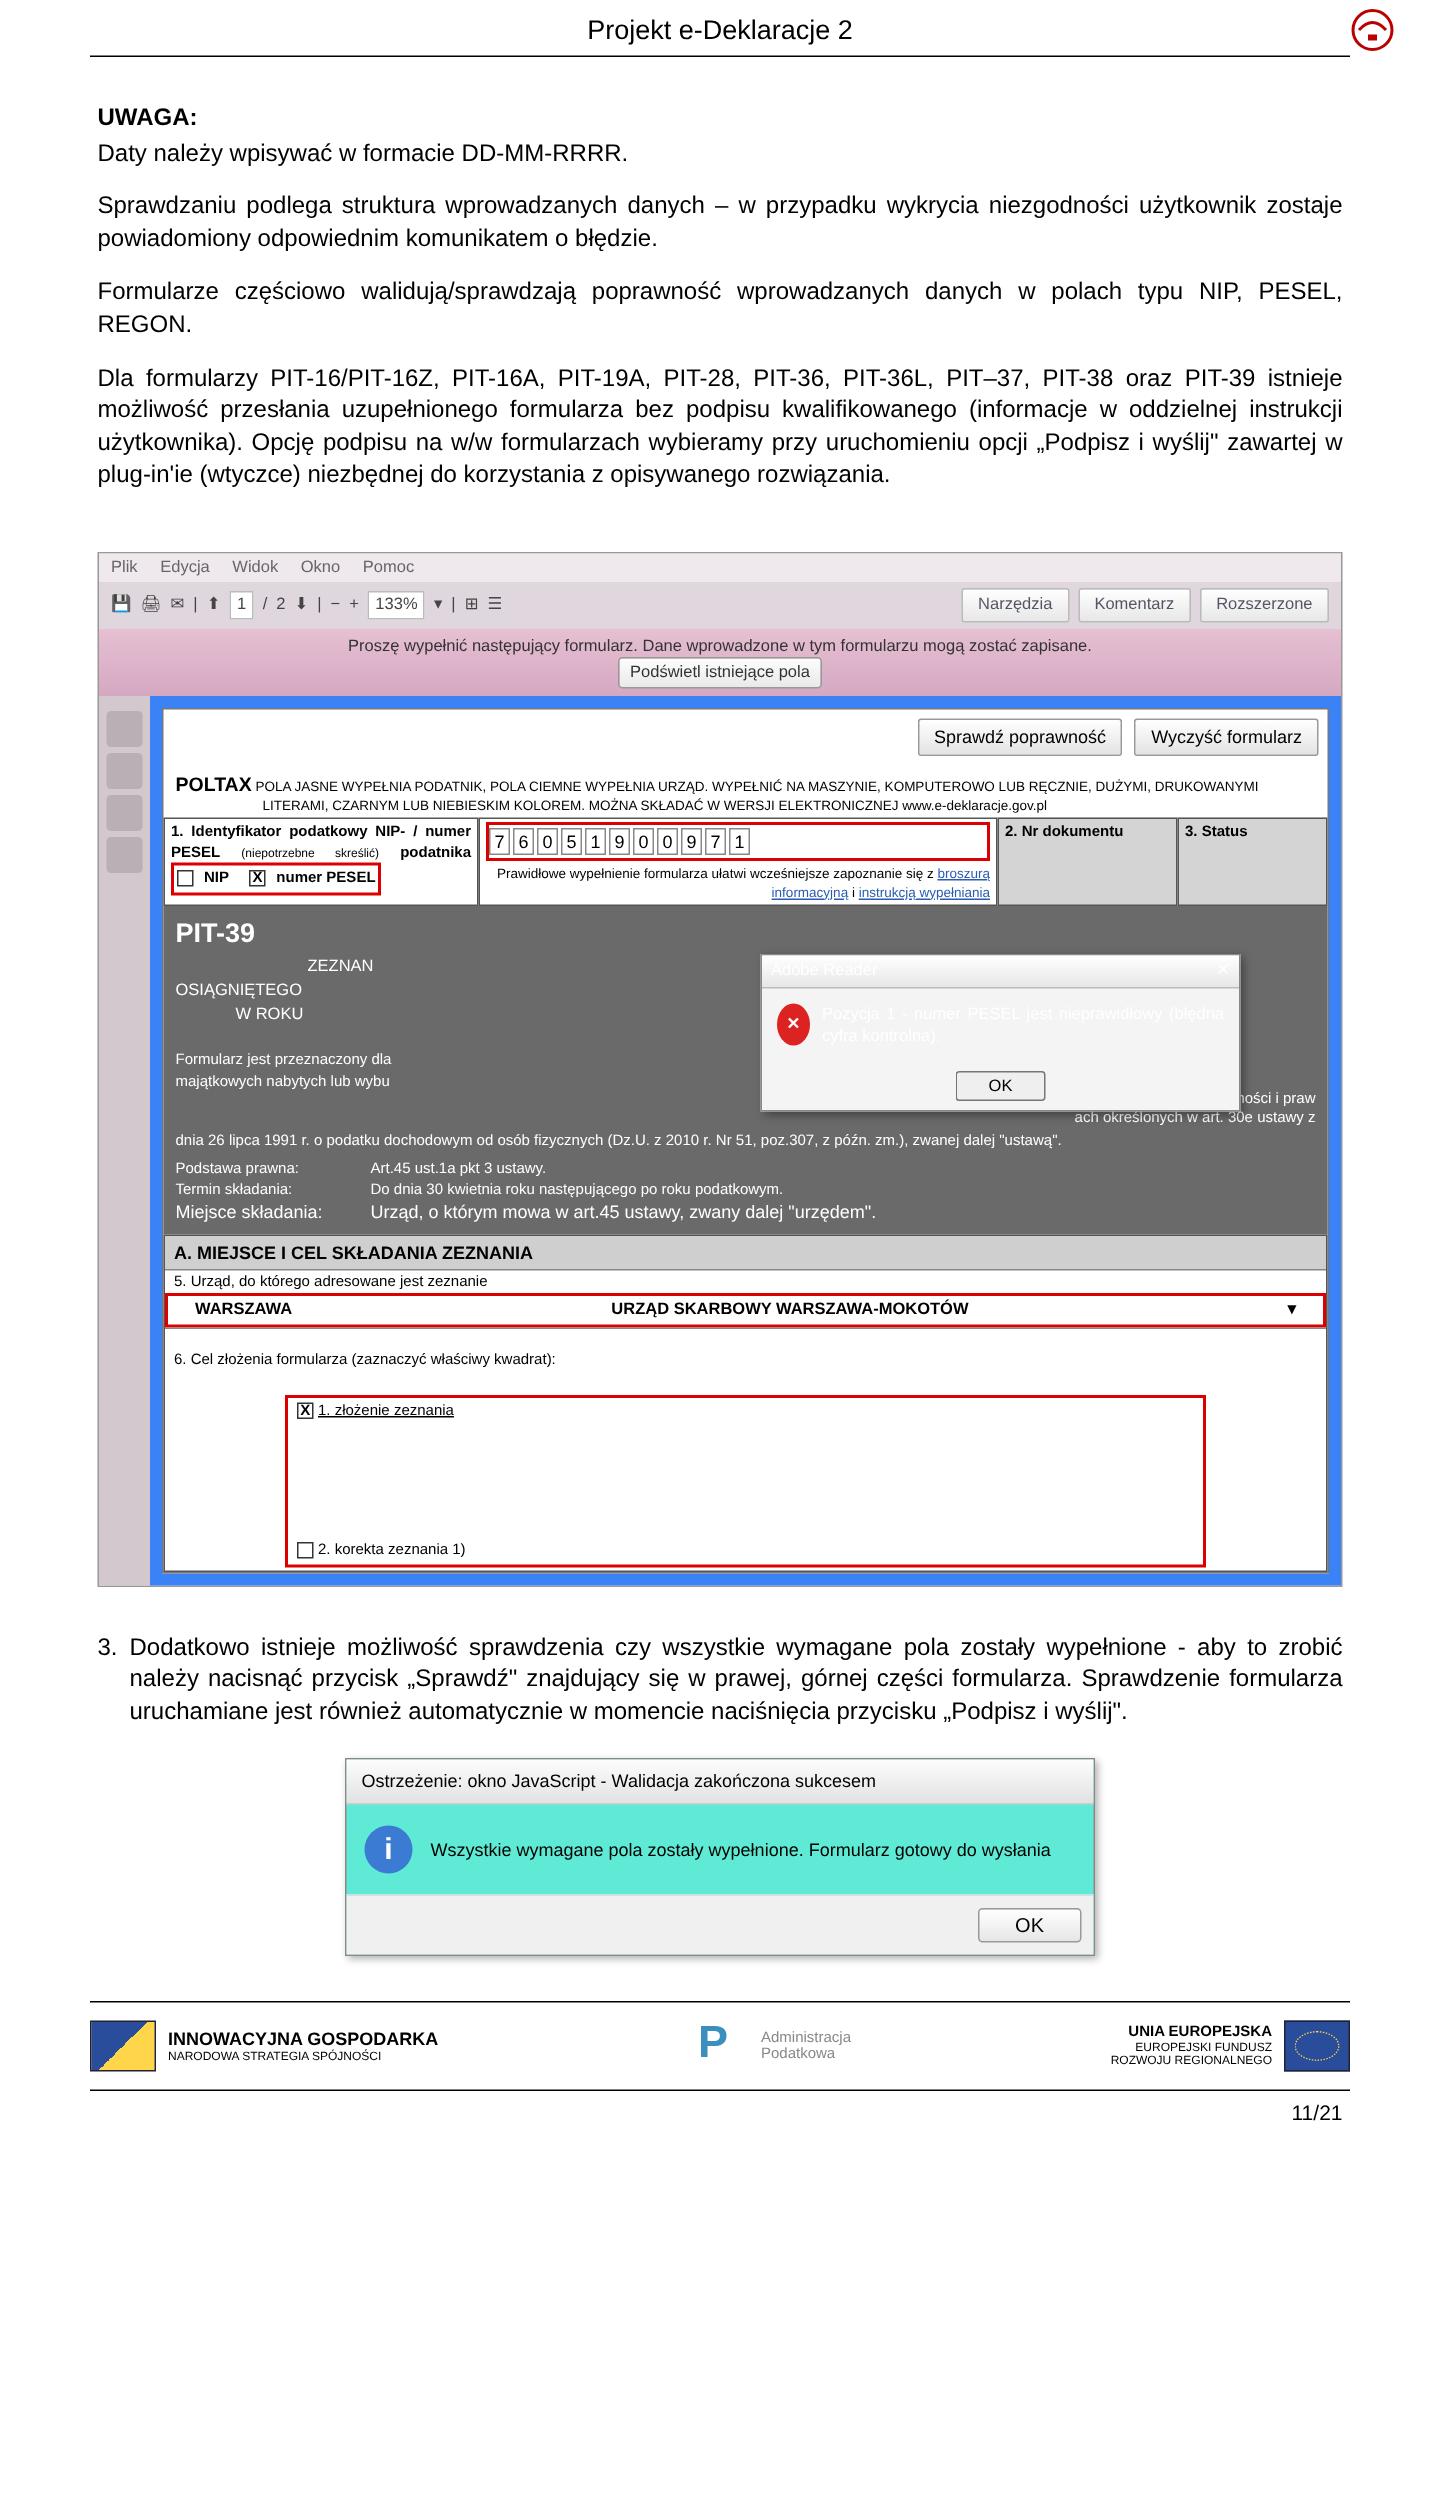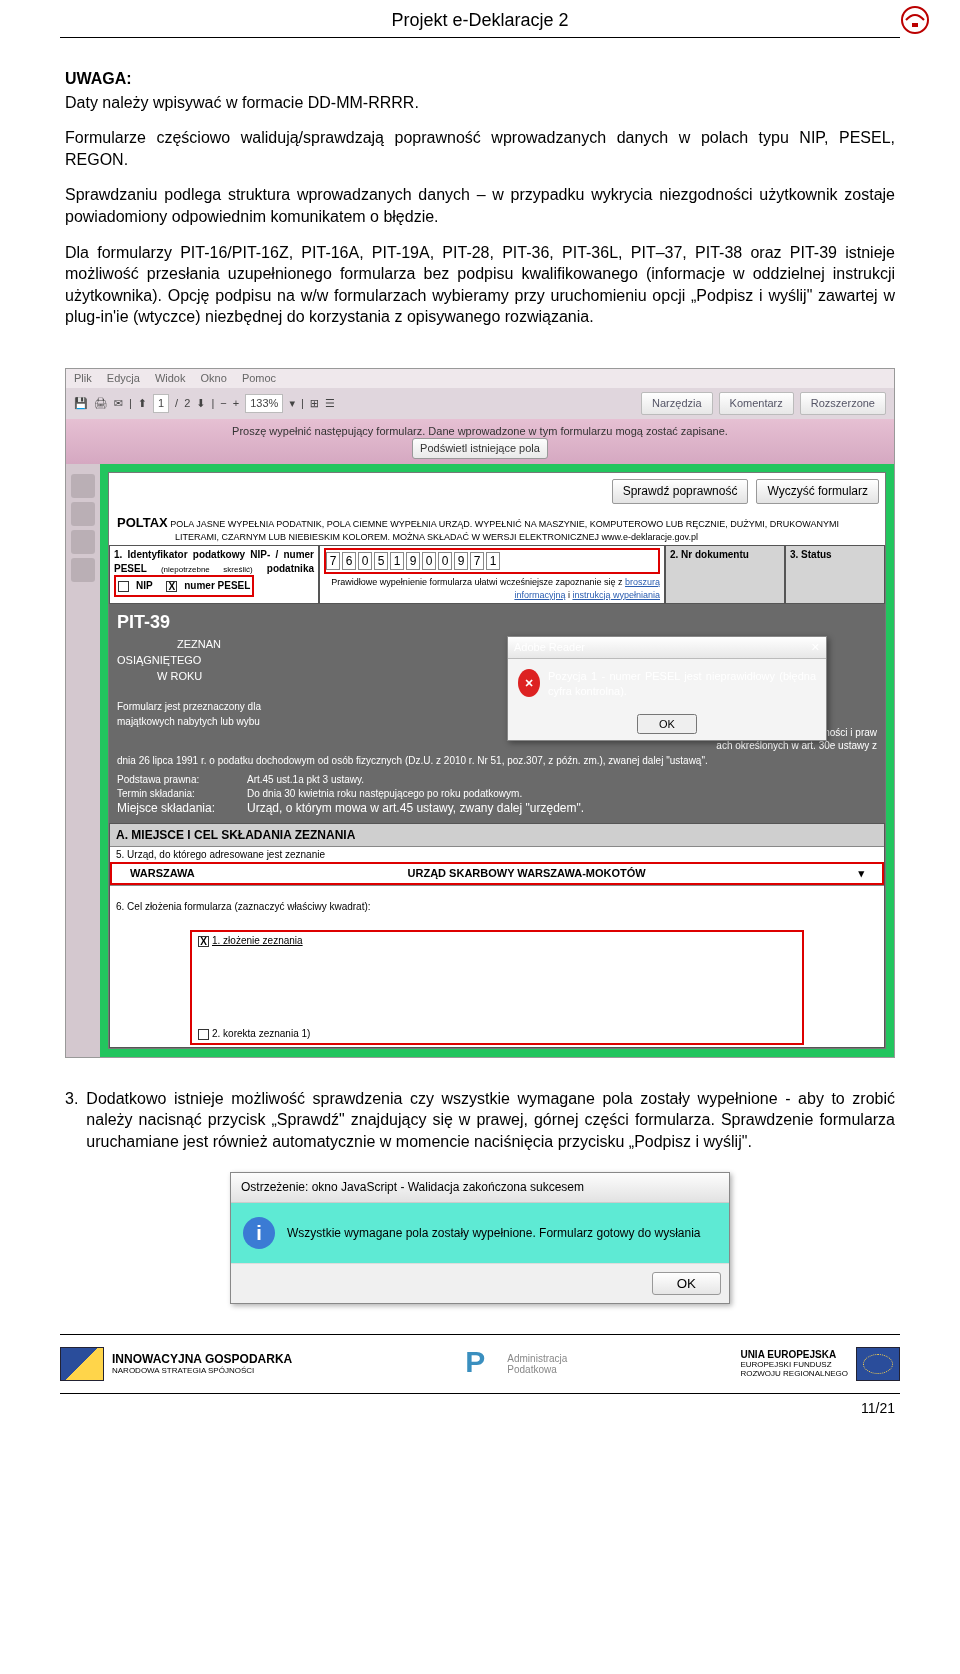--- a/index.html
+++ b/index.html
@@ -393,8 +393,8 @@
   <div class="uwaga-line"><b>UWAGA:</b></div>
   <div>Daty należy wpisywać w formacie DD-MM-RRRR.</div>
 
+  <div class="para">Sprawdzaniu podlega struktura wprowadzanych danych – w przypadku wykrycia niezgodności użytkownik zostaje powiadomiony odpowiednim komunikatem o błędzie.</div>
   <div class="para">Formularze częściowo walidują/sprawdzają poprawność wprowadzanych danych w polach typu NIP, PESEL, REGON.</div>
-  <div class="para">Sprawdzaniu podlega struktura wprowadzanych danych – w przypadku wykrycia niezgodności użytkownik zostaje powiadomiony odpowiednim komunikatem o błędzie.</div>
   <div class="para">Dla formularzy PIT-16/PIT-16Z, PIT-16A, PIT-19A, PIT-28, PIT-36, PIT-36L, PIT–37, PIT-38 oraz PIT-39 istnieje możliwość przesłania uzupełnionego formularza bez podpisu kwalifikowanego (informacje w oddzielnej instrukcji użytkownika). Opcję podpisu na w/w formularzach wybieramy przy uruchomieniu opcji „Podpisz i wyślij"  zawartej w plug-in'ie (wtyczce) niezbędnej do korzystania z opisywanego rozwiązania.</div>
 
   <div class="screenshot-wrap">

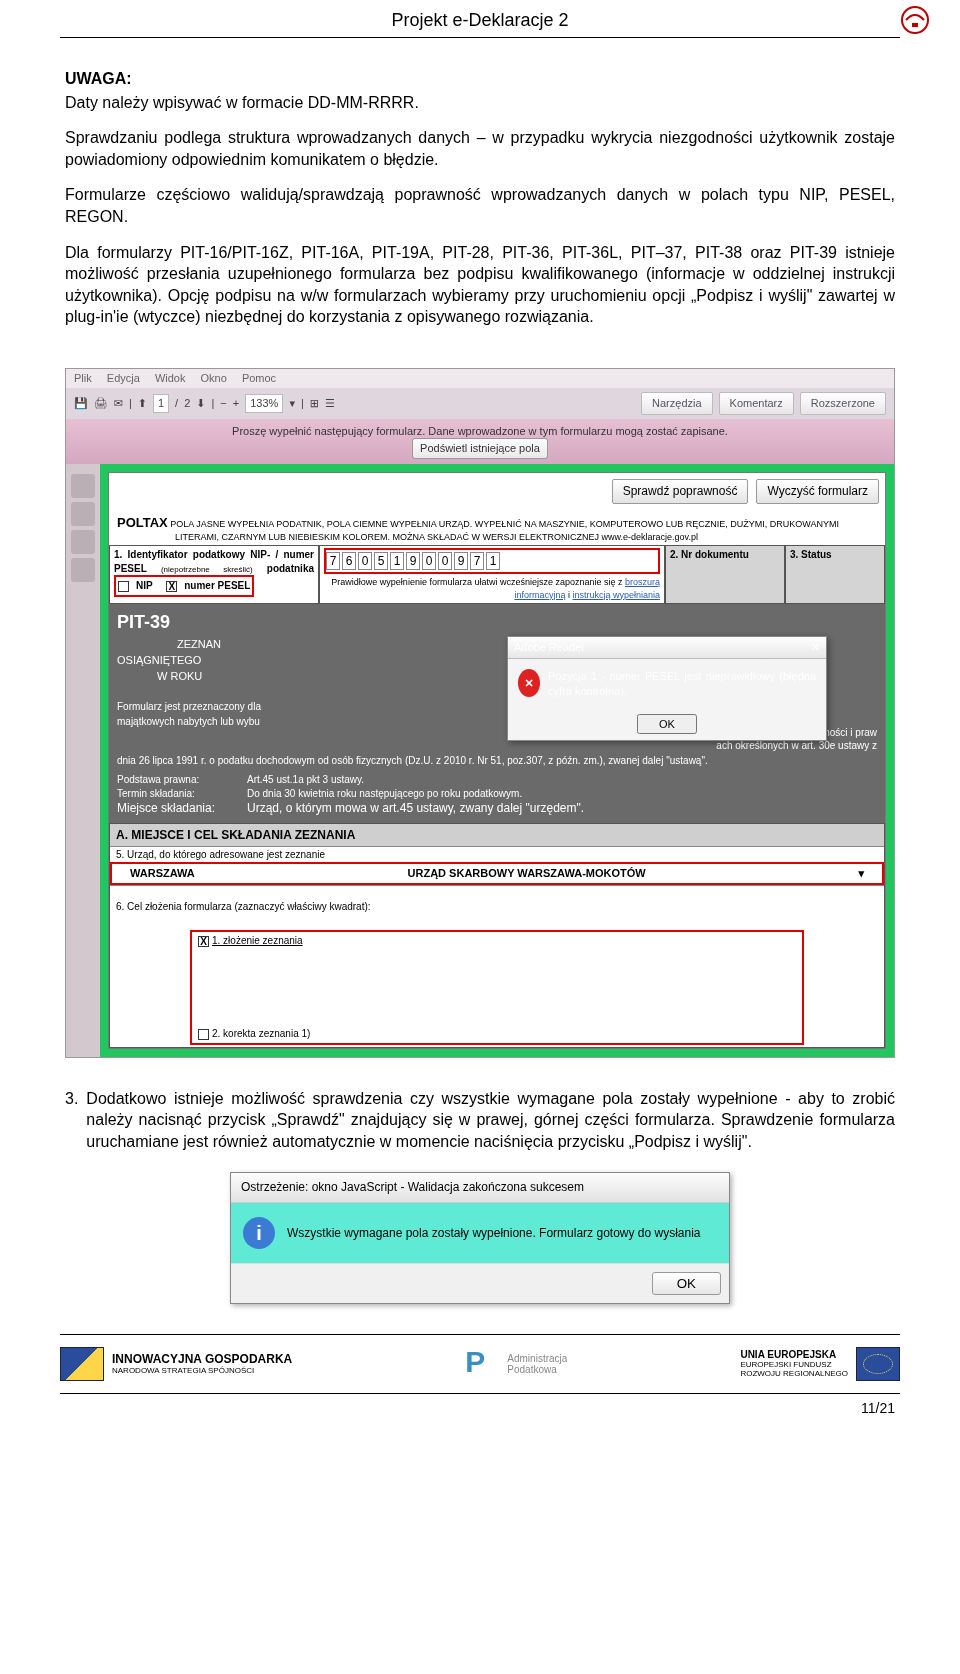--- a/index.html
+++ b/index.html
@@ -120,7 +120,7 @@
   }
   .sw-main {
     flex: 1;
-    background: #22c55e;
+    background: #3b82f6;
     padding: 8px;
   }
   .sw-paper {

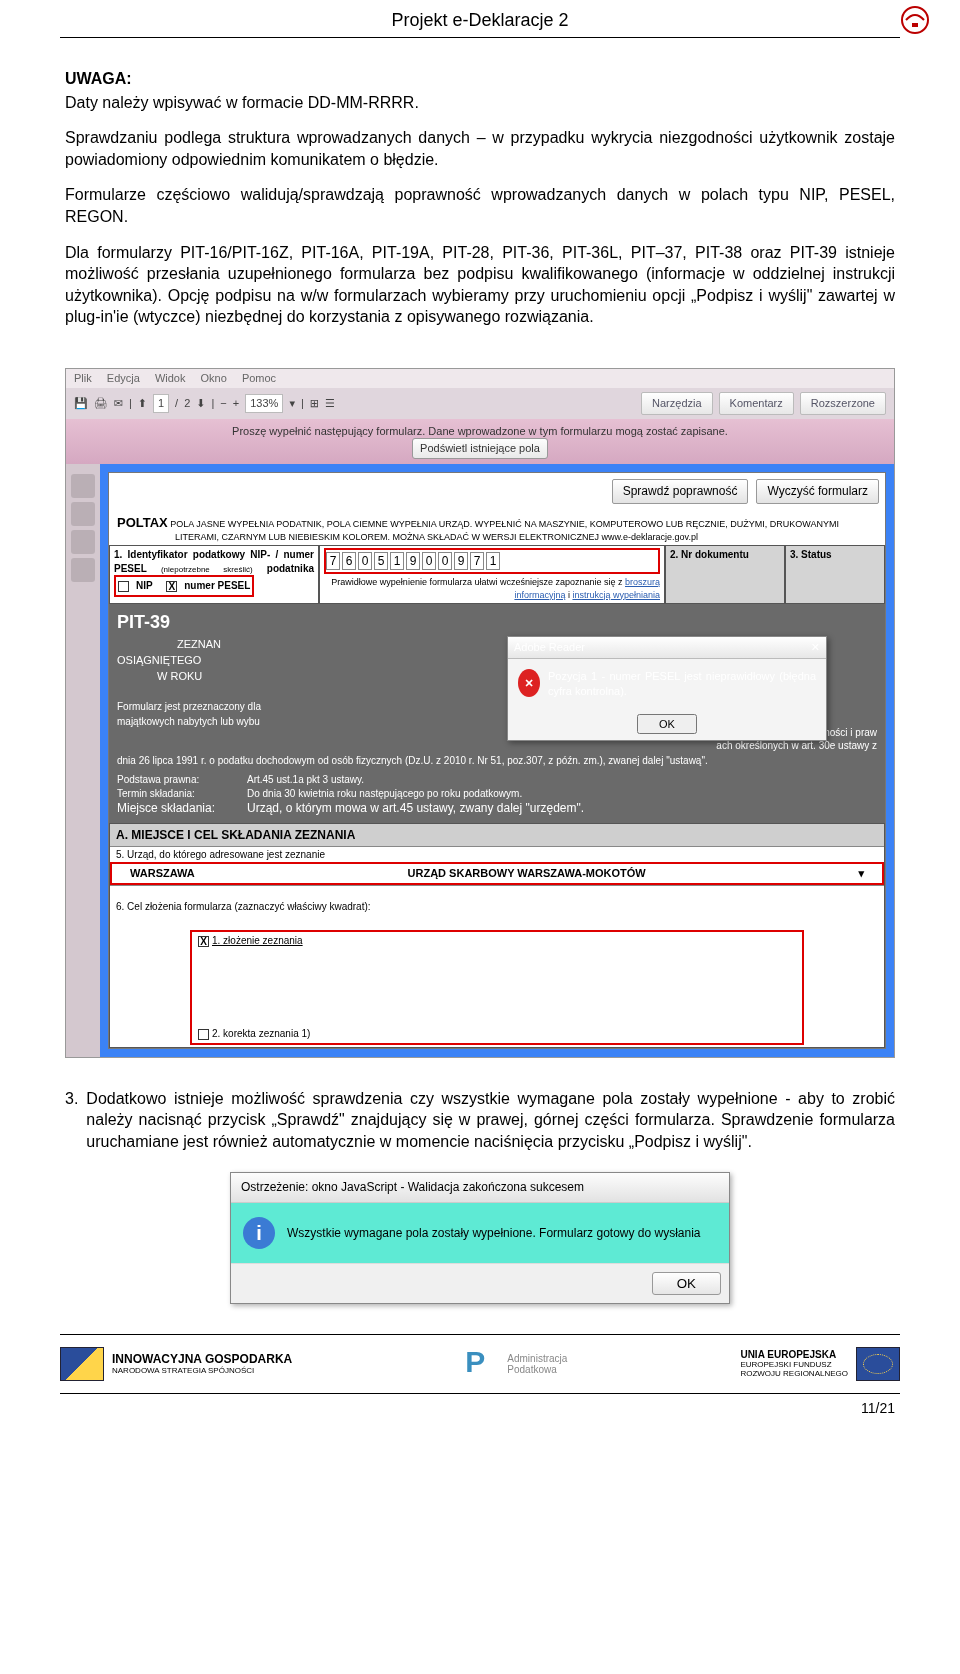--- a/index.html
+++ b/index.html
@@ -484,7 +484,7 @@
             <div class="pit">PIT-39</div>
             <div style="display:flex">
               <div style="flex:0 0 150px">
-                <div class="line" style="margin-left:60px">ZEZNAN</div>
+                <div class="line" style="margin-left:88px">ZEZNAN</div>
                 <div class="line">OSIĄGNIĘTEGO</div>
                 <div class="line" style="margin-left:40px">W ROKU</div>
                 <br>

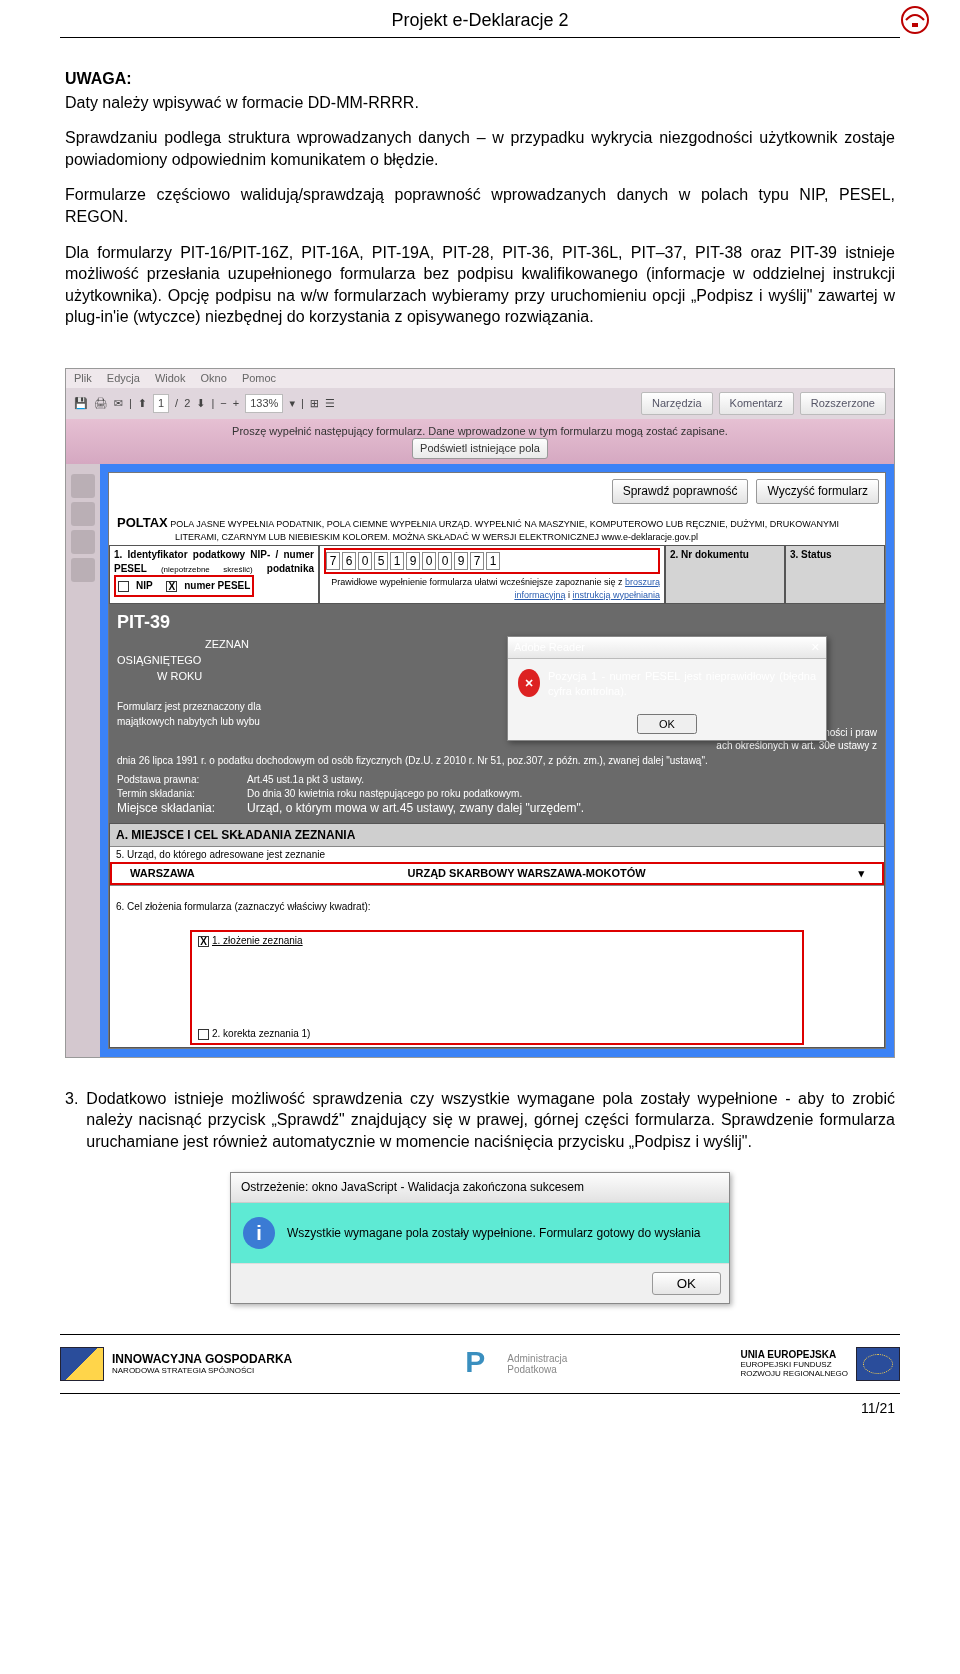--- a/index.html
+++ b/index.html
@@ -578,7 +578,7 @@
       </div>
     </div>
     <div class="foot-right">
-      <div style="">
+      <div style="text-align:right">
         <div style="font-weight:bold;font-size:10px">UNIA EUROPEJSKA</div>
         <div style="font-size:8px">EUROPEJSKI FUNDUSZ</div>
         <div style="font-size:8px">ROZWOJU REGIONALNEGO</div>

